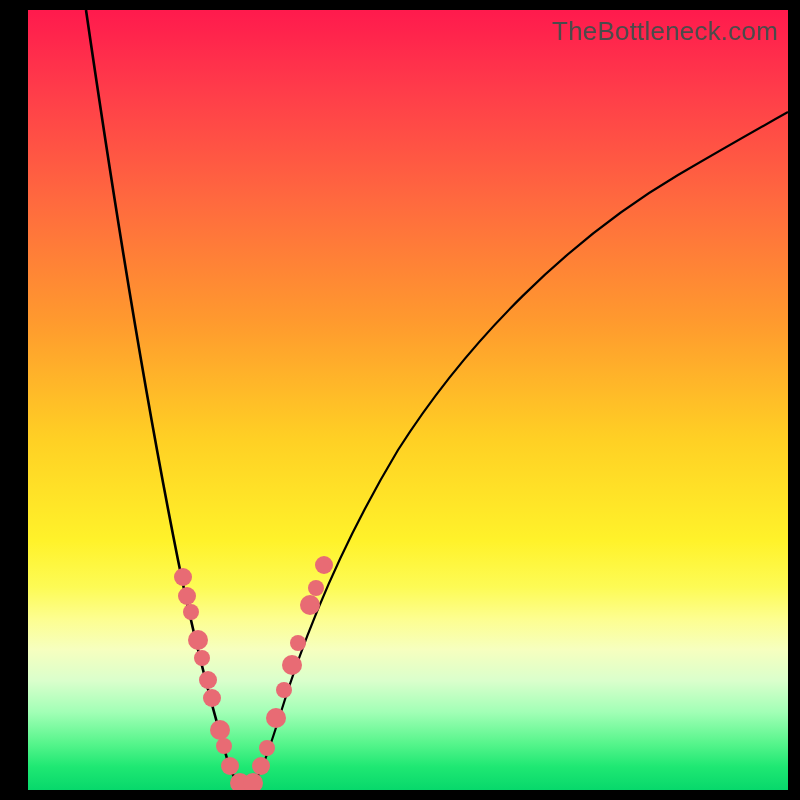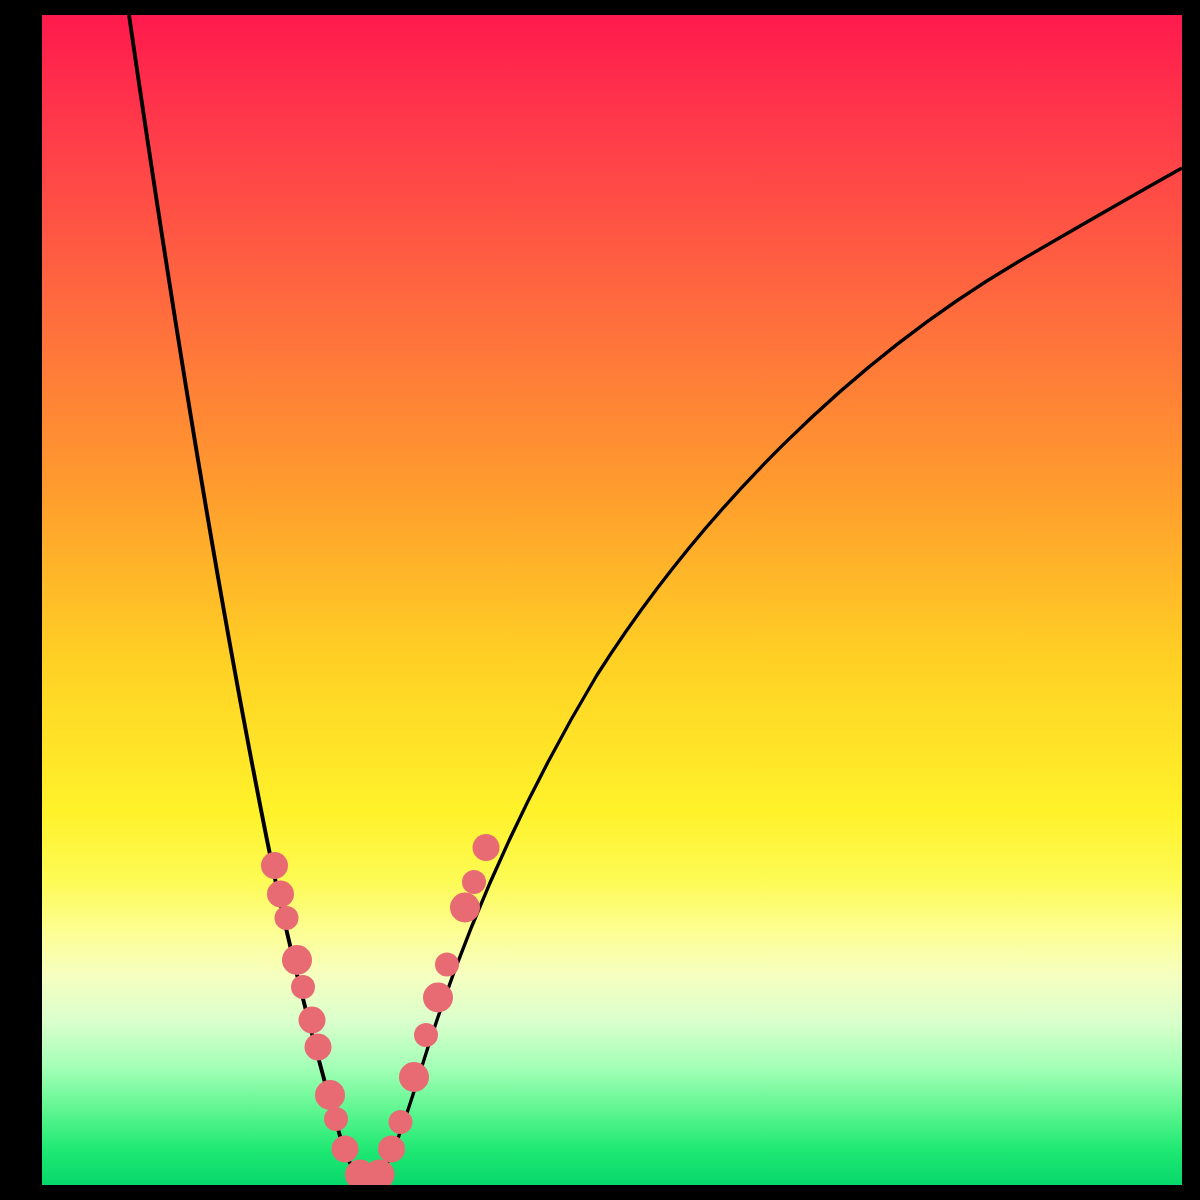--- a/index.html
+++ b/index.html
@@ -79,6 +79,7 @@
 <div class="frame">
   <div class="plot-area">
 
+    <div class="watermark">TheBottleneck.com</div>
 
     <svg class="curve" viewBox="0 0 760 780" preserveAspectRatio="none">
       <path class="left-line" d="M 58 0

